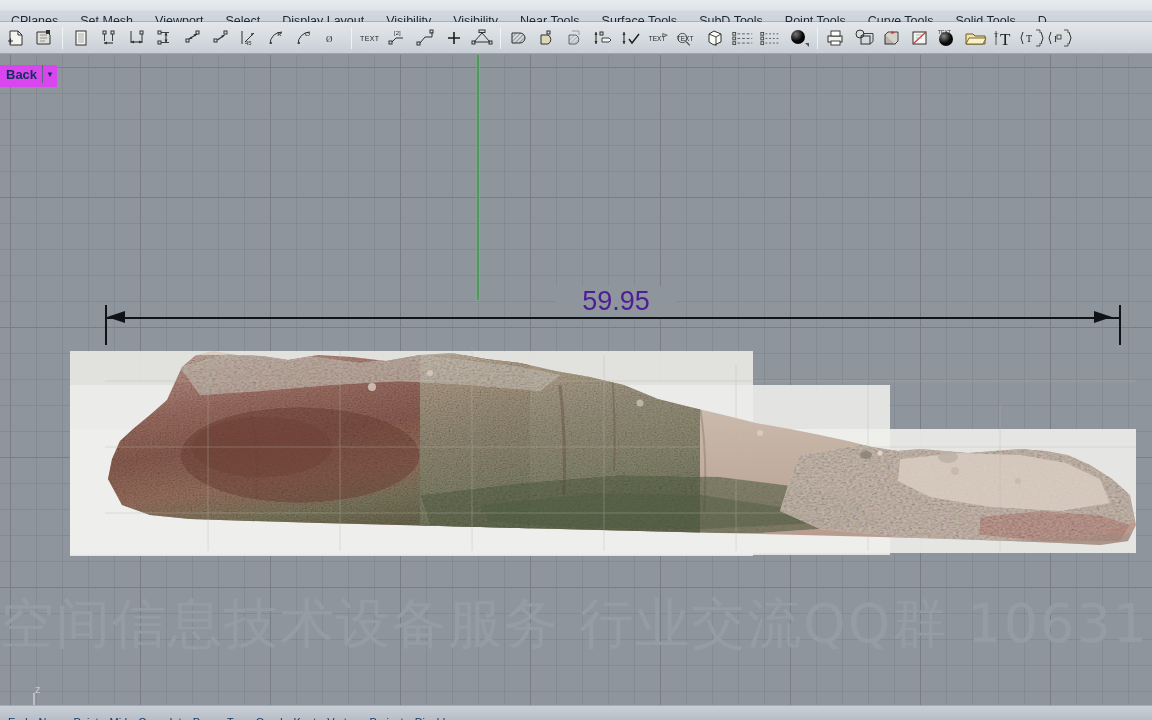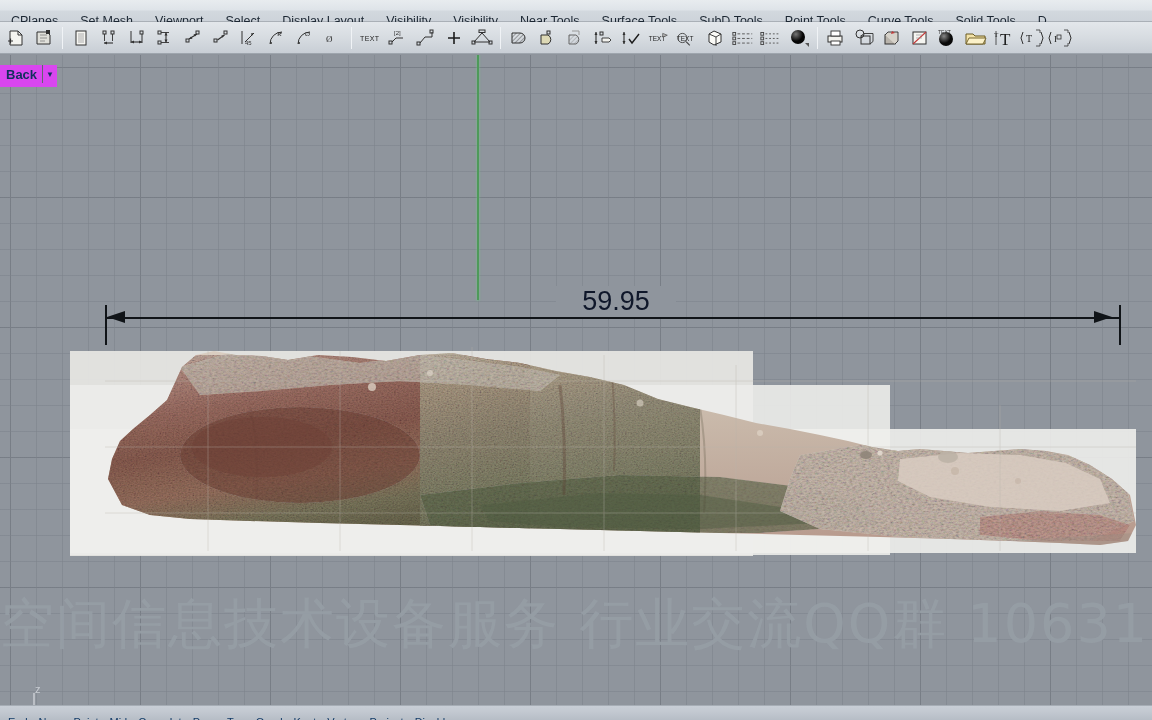--- a/index.html
+++ b/index.html
@@ -110,7 +110,7 @@
   .dim-text {
     position:absolute; left:556px; top:231px;
     width:120px; text-align:center;
-    font-size:27px; color:#0f172a;
+    font-size:27px; color:#4c1d95;
     font-family:"Liberation Sans", sans-serif;
     background:#8f959d; padding:0 8px;
   }

